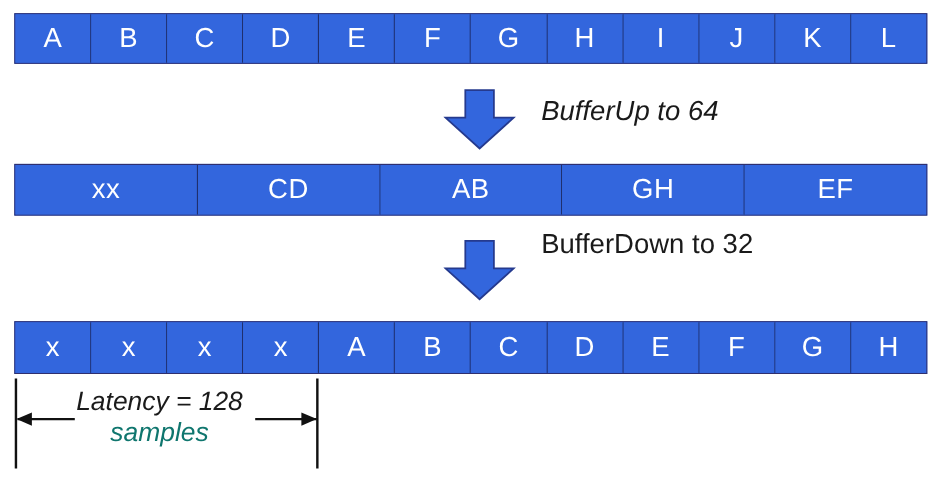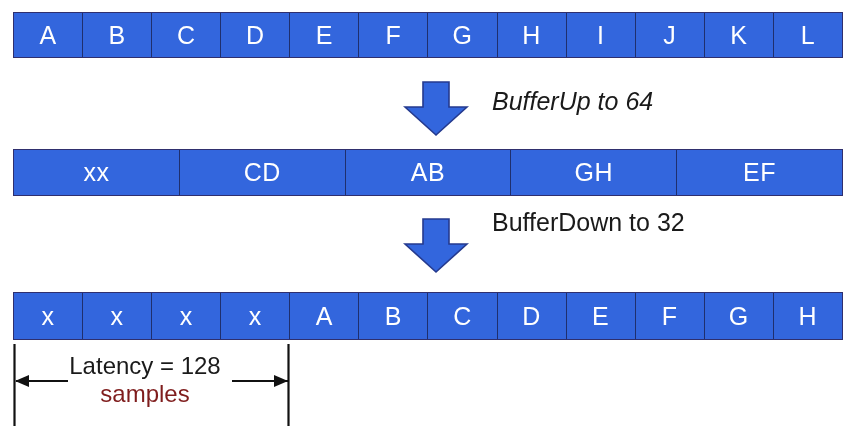--- a/index.html
+++ b/index.html
@@ -77,6 +77,7 @@
     top: 340px;
     width: 420px;
     height: 72px;
+    font-style: italic;
   }
   .latency-text {
     position: absolute;

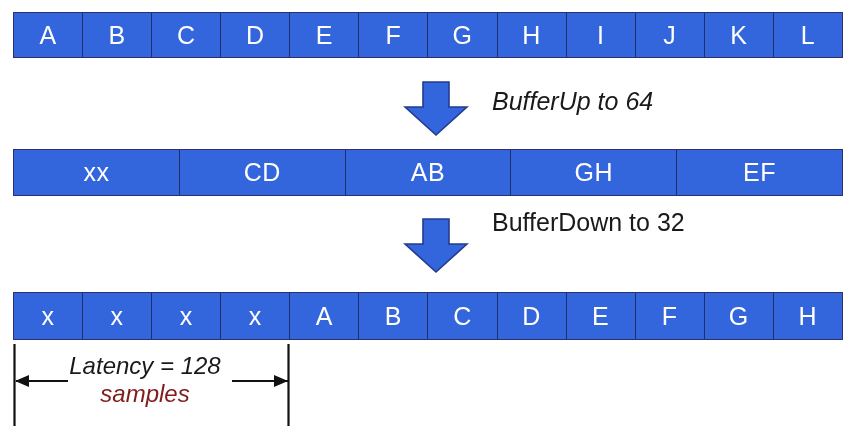--- a/index.html
+++ b/index.html
@@ -97,7 +97,7 @@
     top: 40px;
     width: 210px;
     text-align: center;
-    color: #7f1d1d;
+    color: #0f766e;
     font-family: "Liberation Sans", sans-serif;
     font-size: 24px;
     line-height: 28px;

